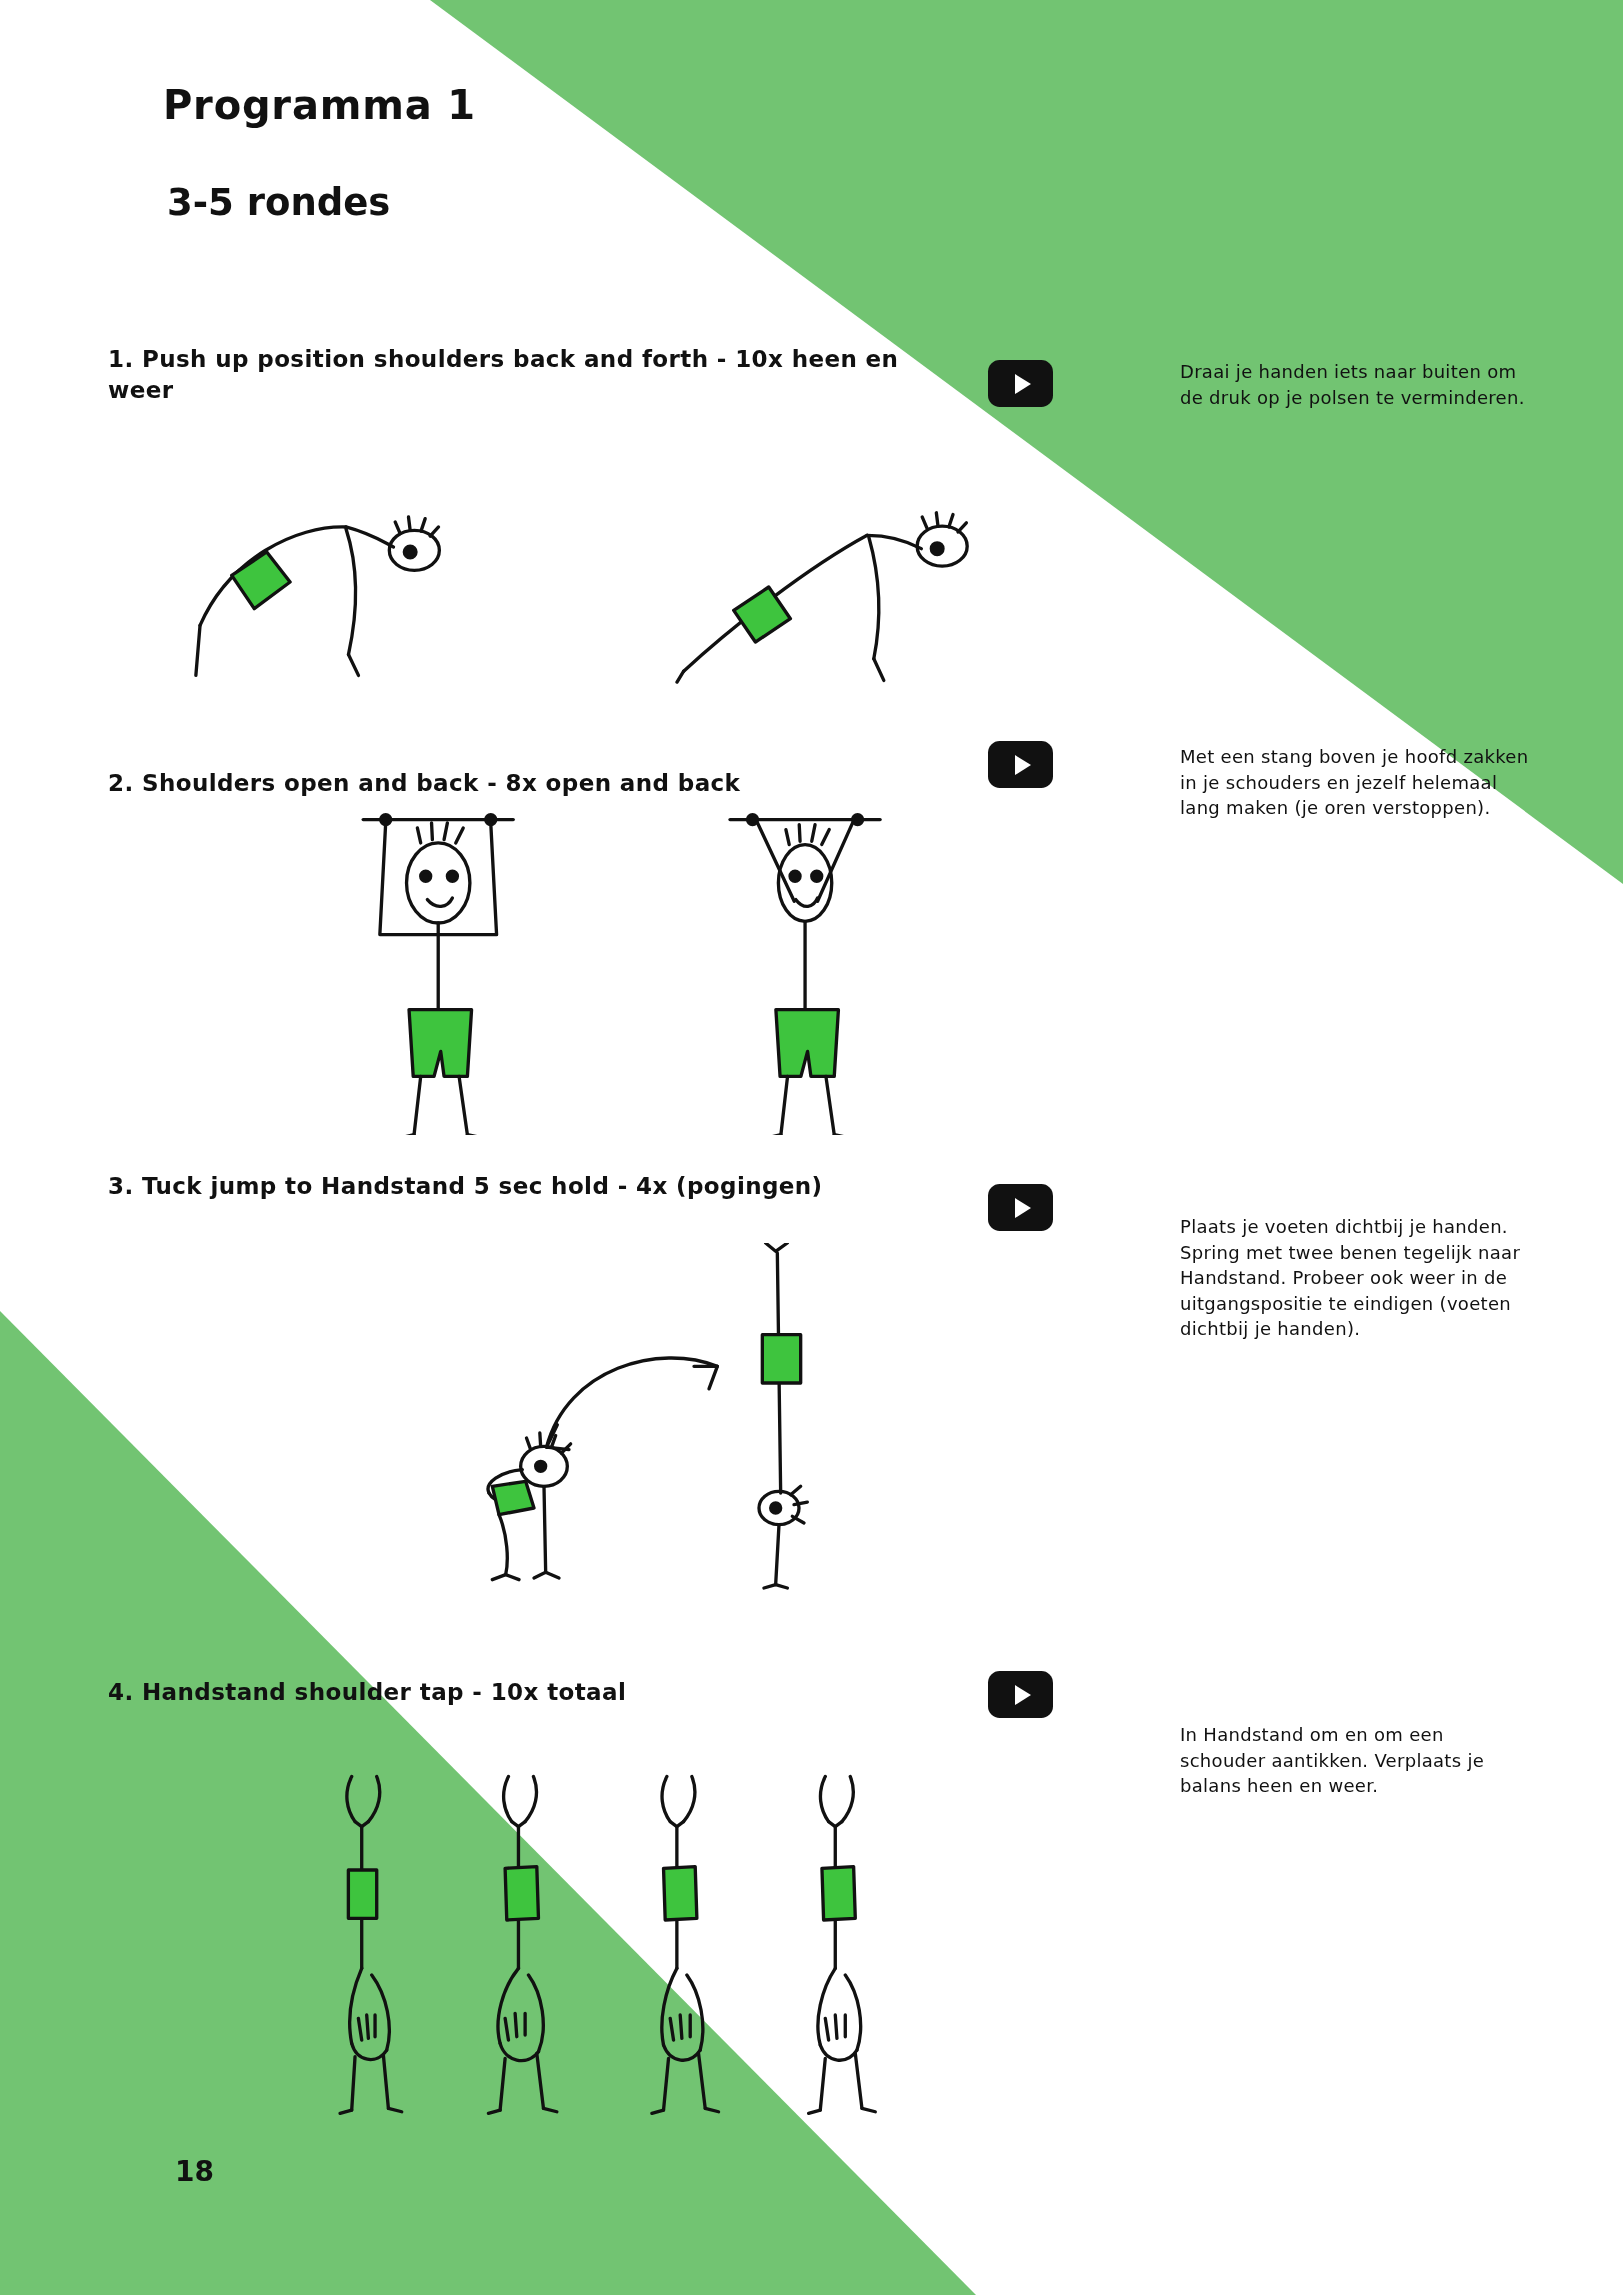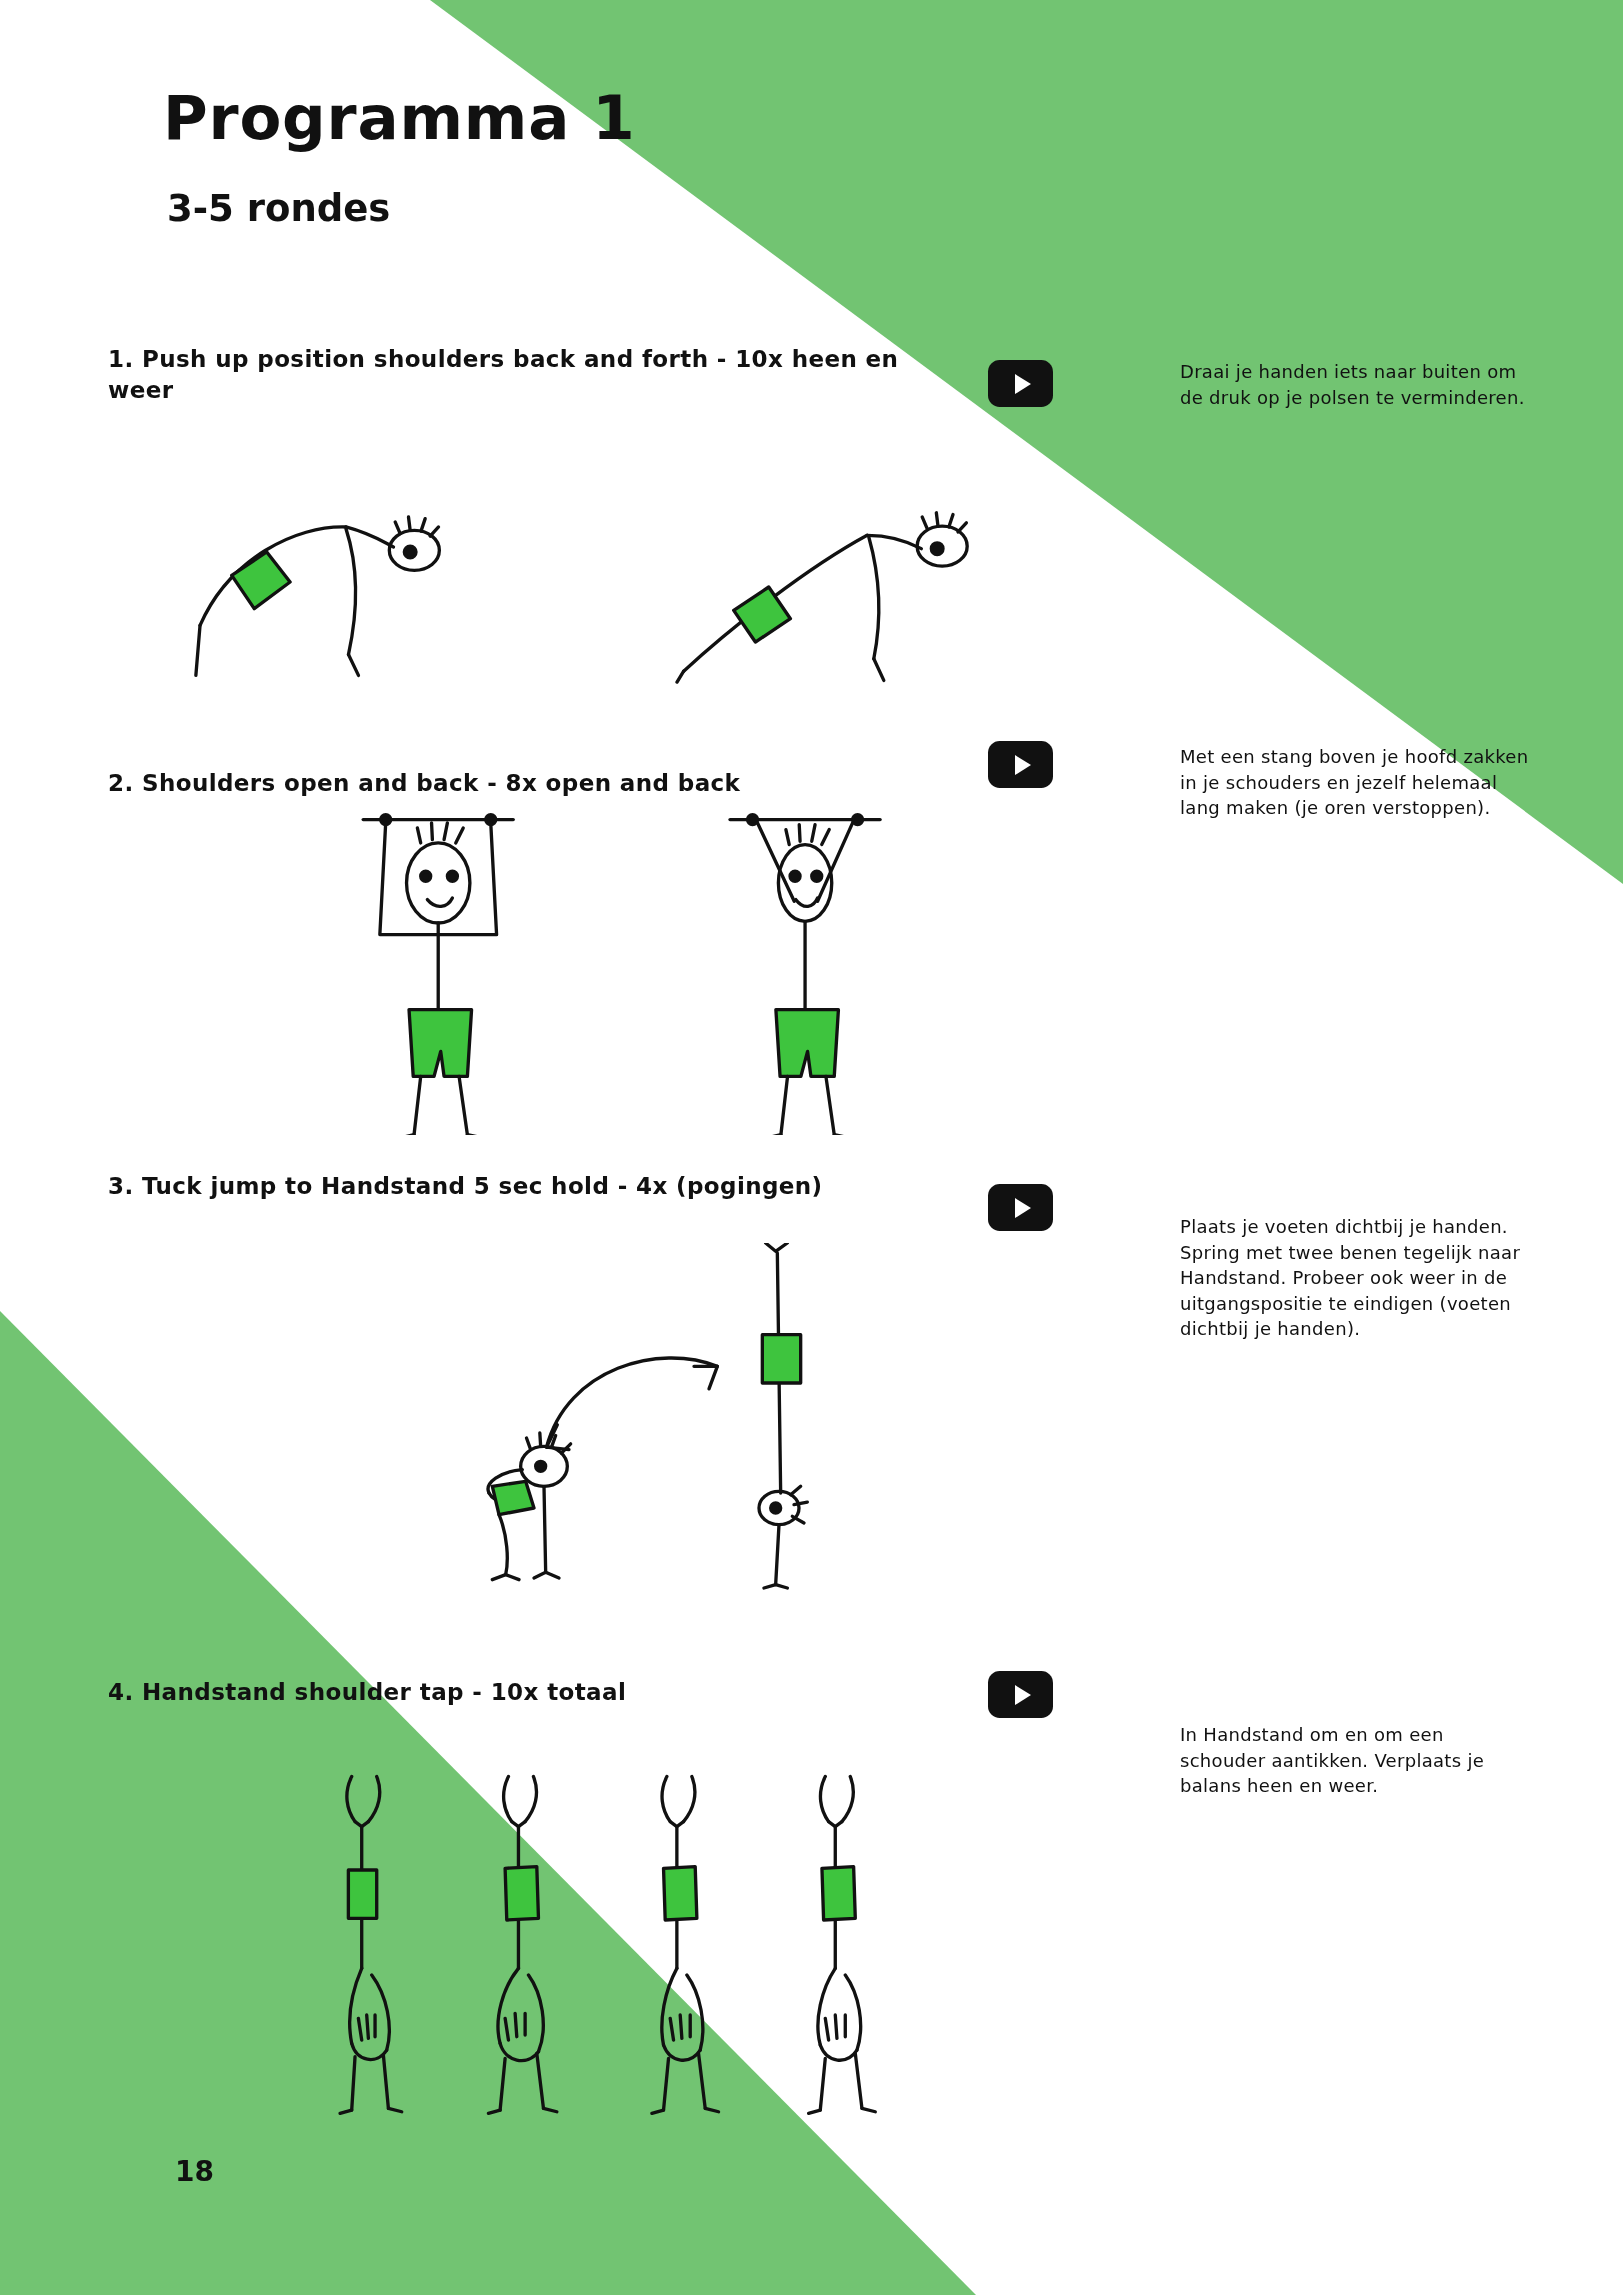--- a/index.html
+++ b/index.html
@@ -46,7 +46,7 @@
     position: absolute;
     left: 163px;
     top: 82px;
-    font-size: 61px;
+    font-size: 40px;
     font-weight: bold;
     color: #111;
     letter-spacing: 0.8px;

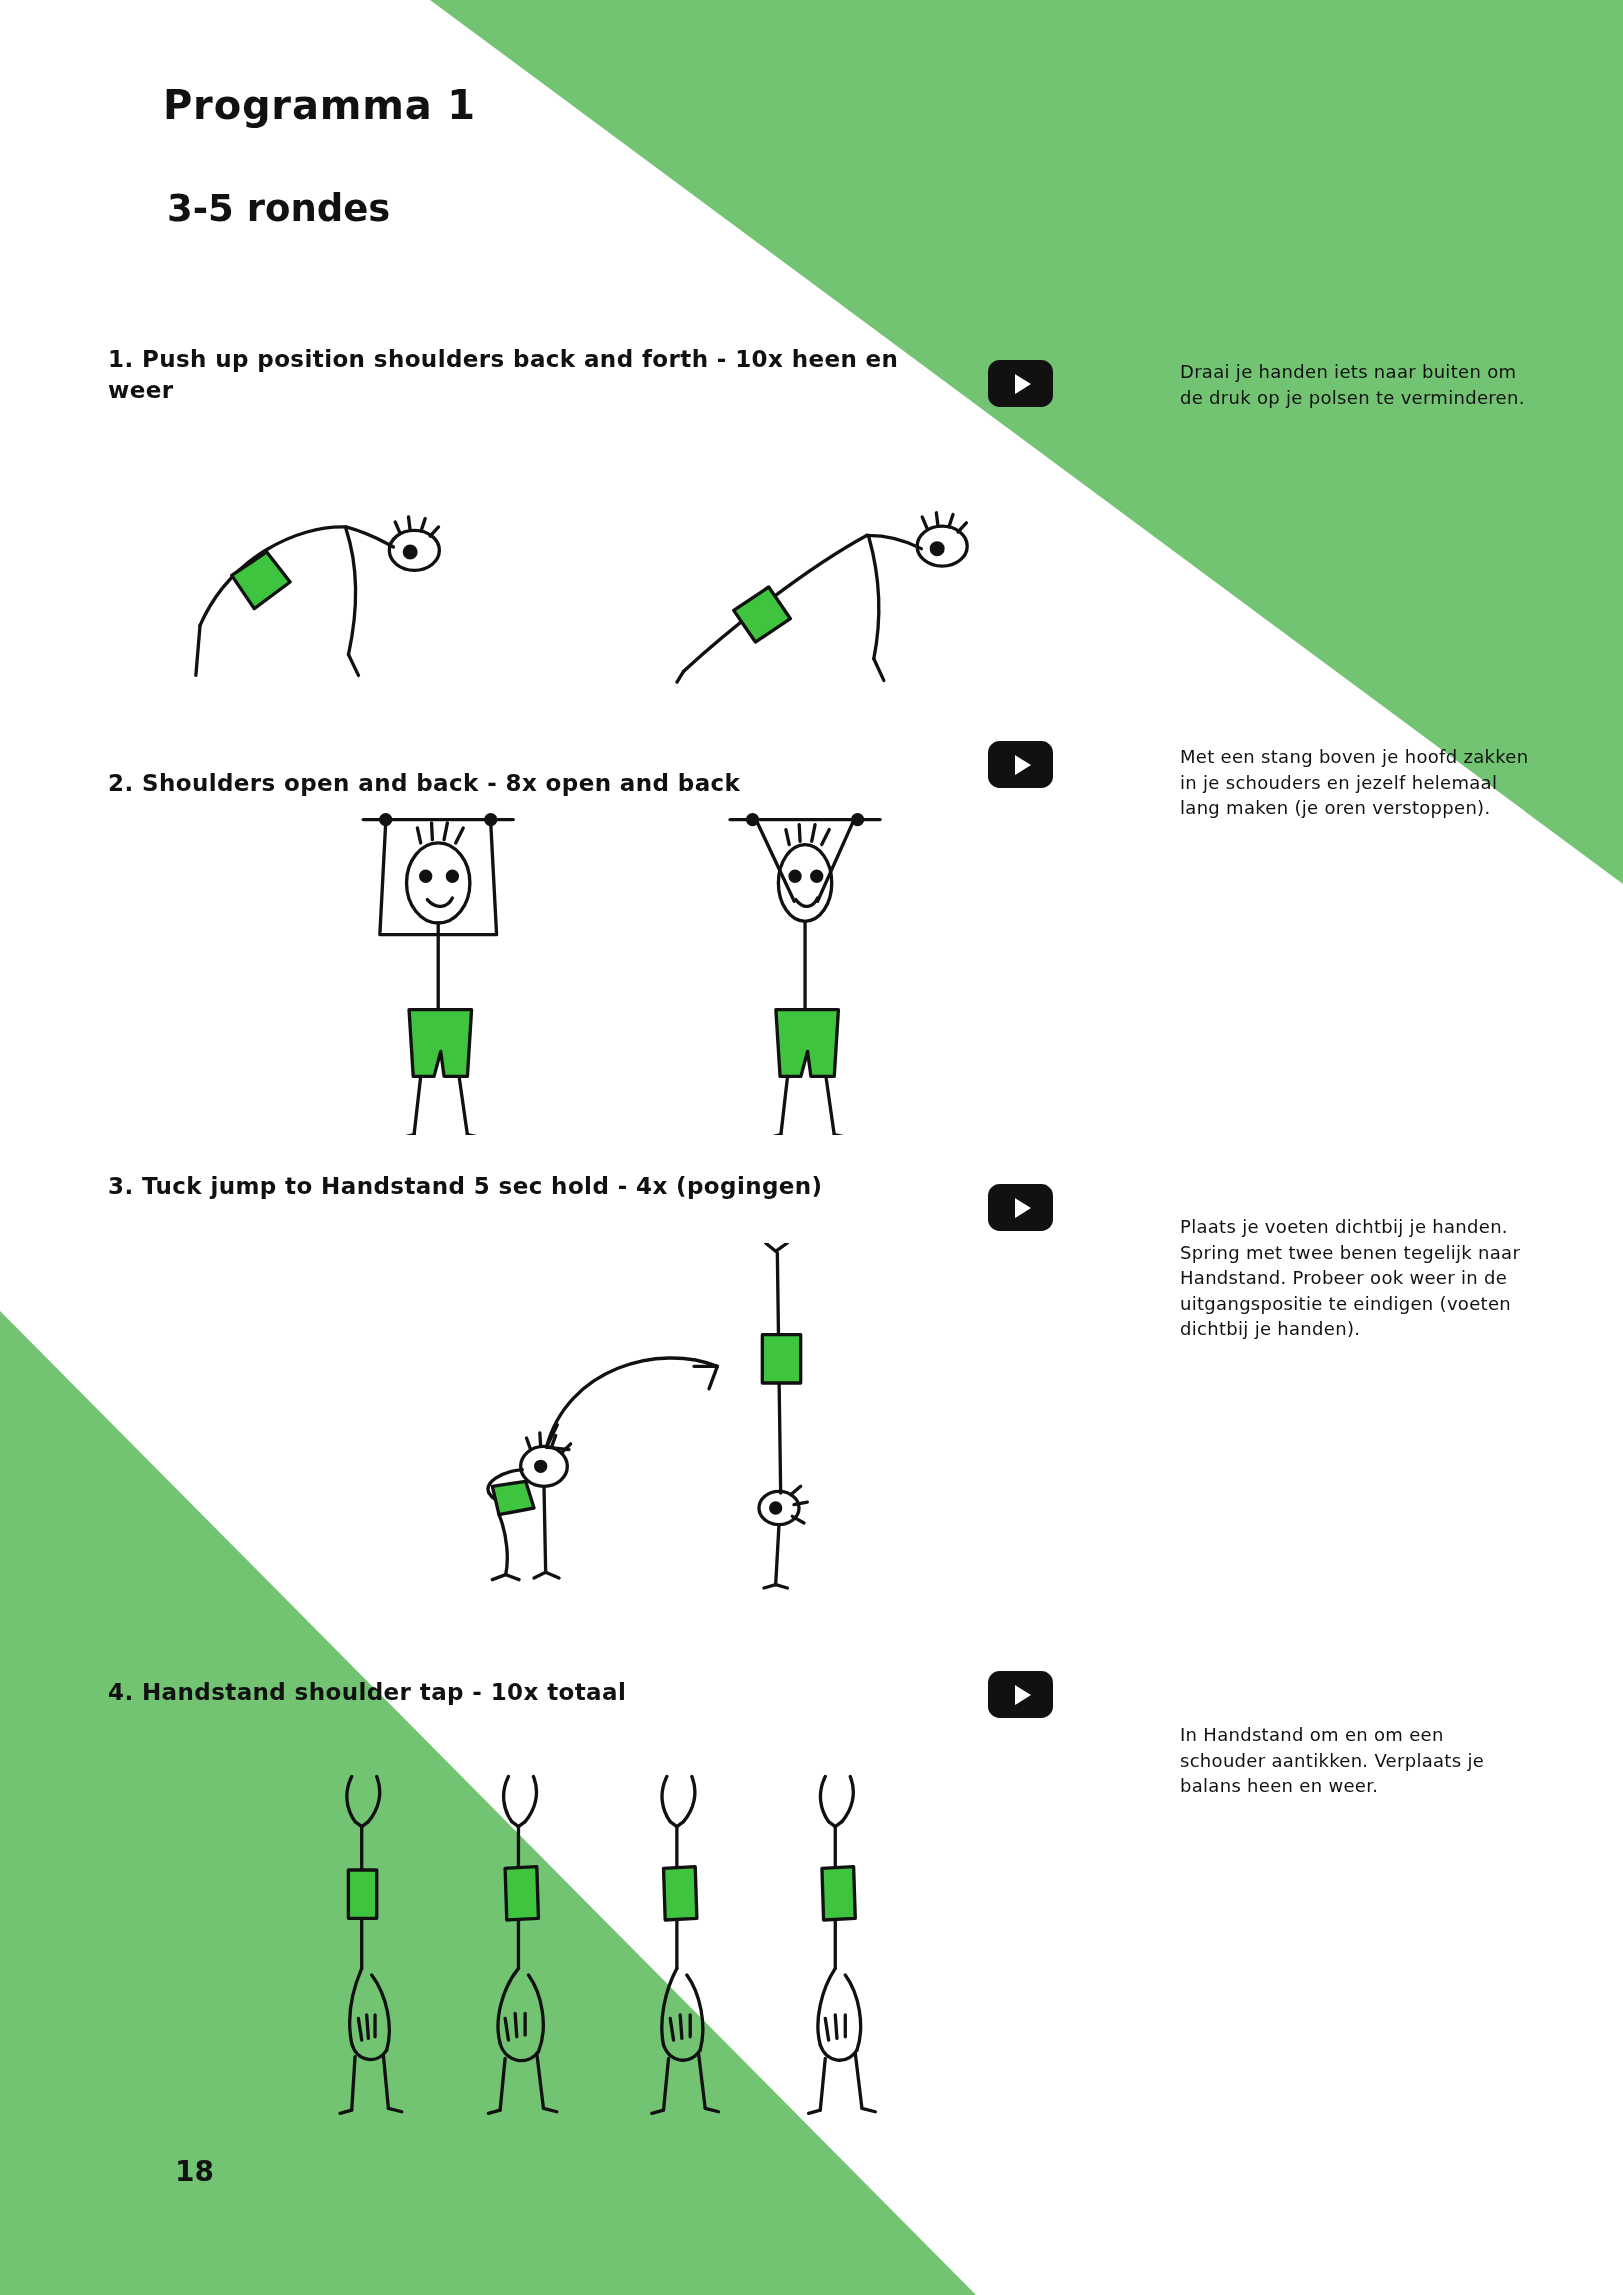--- a/index.html
+++ b/index.html
@@ -54,7 +54,7 @@
   .subtitle {
     position: absolute;
     left: 167px;
-    top: 187px;
+    top: 181px;
     font-size: 37px;
     font-weight: bold;
     color: #111;

